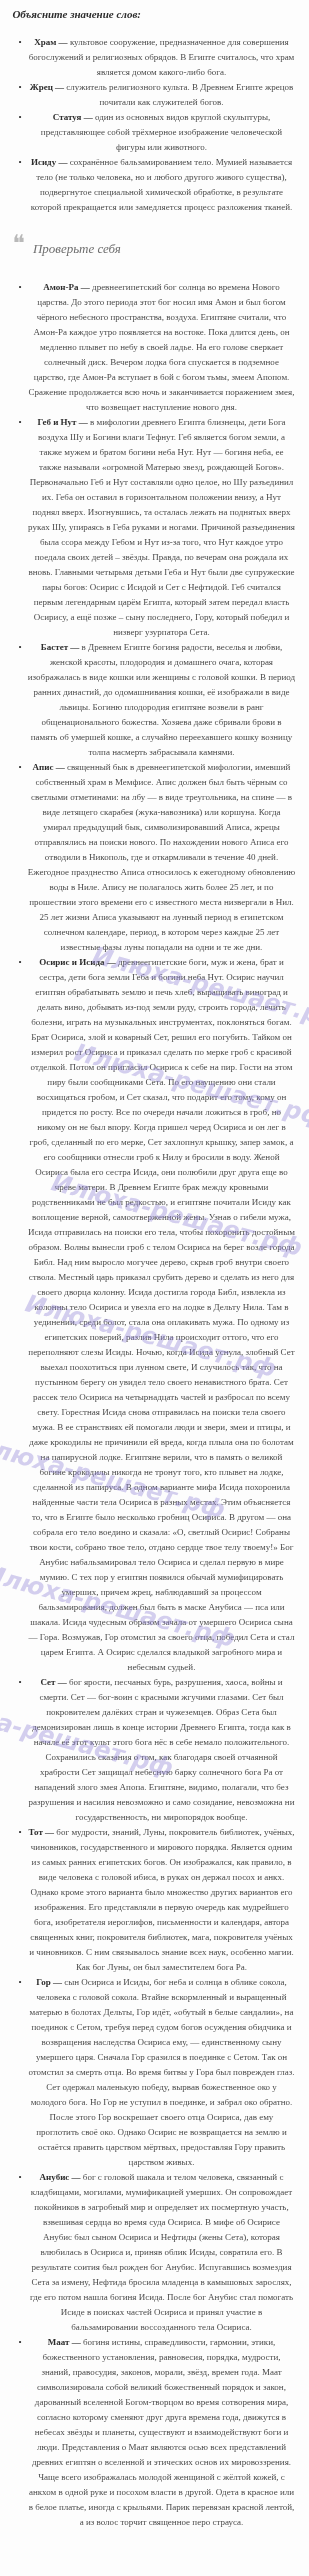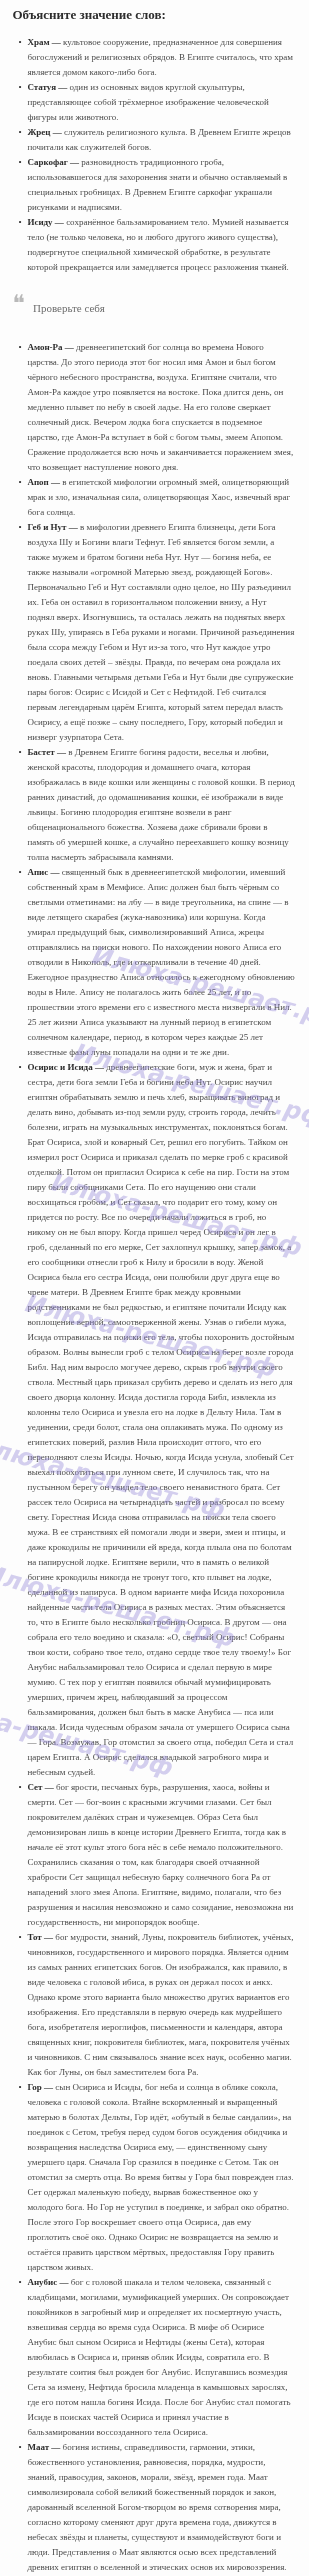--- a/index.html
+++ b/index.html
@@ -11,8 +11,9 @@
   }
   .content{position:relative; z-index:1; padding:5.2px 13.4px 12.4px 12.4px;}
   .bold-head{
-    font-weight:bold; color:#2d2d2d; font-size:13px; line-height:15px;
+    font-weight:bold; color:#2d2d2d; font-size:11px; line-height:15px;
     margin:21.6px 0 12.4px 0;
+    font-style:italic;
   }
   .bold-head.first{margin-top:2.1px;}
   ul.plain{list-style:none; margin:12.4px 0; padding:0 0 0 15px;}

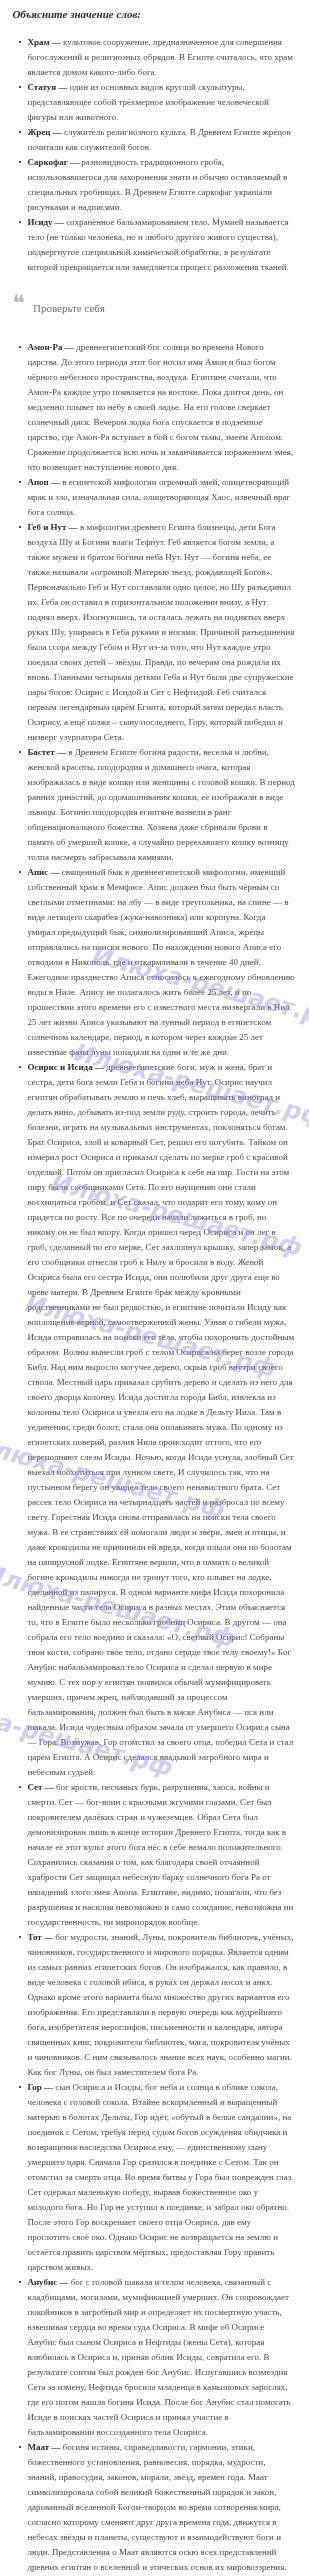--- a/index.html
+++ b/index.html
@@ -16,7 +16,7 @@
     font-style:italic;
   }
   .bold-head.first{margin-top:2.1px;}
-  ul.plain{list-style:none; margin:12.4px 0; padding:0 0 0 15px;}
+  ul.plain{list-style:none; margin:12.4px 0; padding:0 0 0 15px;text-align:center;}
   ul.plain li{position:relative; margin:0; padding:0;}
   ul.plain li::before{content:"•"; position:absolute; left:-8.8px; top:0; color:#2d2d2d;}
   b.term{color:#2d2d2d;}

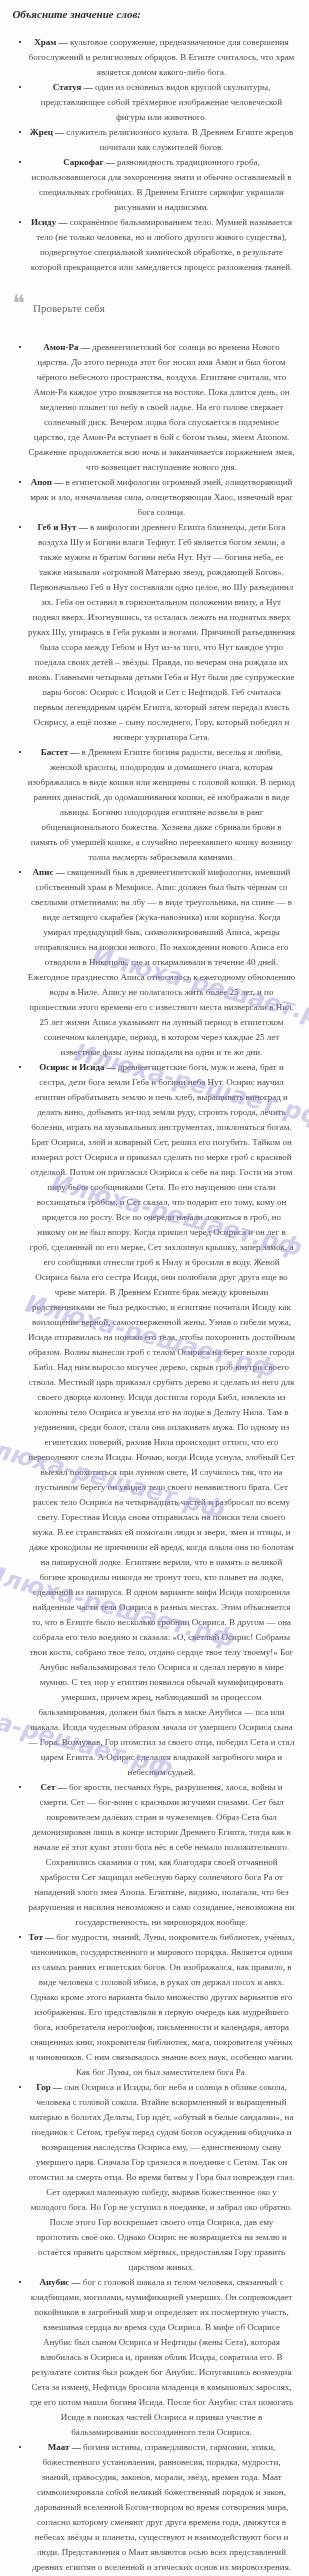--- a/index.html
+++ b/index.html
@@ -61,9 +61,9 @@
 
         <li><b class="term">Храм —</b> <span>культовое сооружение, предназначенное для совершения богослужений и религиозных обрядов. В Египте считалось, что храм является домом какого-либо бога.</span></li>
 
+        <li><b class="term">Жрец —</b> <span>служитель религиозного культа. В Древнем Египте жрецов почитали как служителей богов.</span></li>
+
         <li><b class="term">Статуя —</b> <span>один из основных видов круглой скульптуры, представляющее собой трёхмерное изображение человеческой фигуры или животного.</span></li>
-
-        <li><b class="term">Жрец —</b> <span>служитель религиозного культа. В Древнем Египте жрецов почитали как служителей богов.</span></li>
 
         <li><b class="term">Саркофаг —</b> <span>разновидность традиционного гроба, использовавшегося для захоронения знати и обычно оставляемый в специальных гробницах. В Древнем Египте саркофаг украшали рисунками и надписями.</span></li>
 

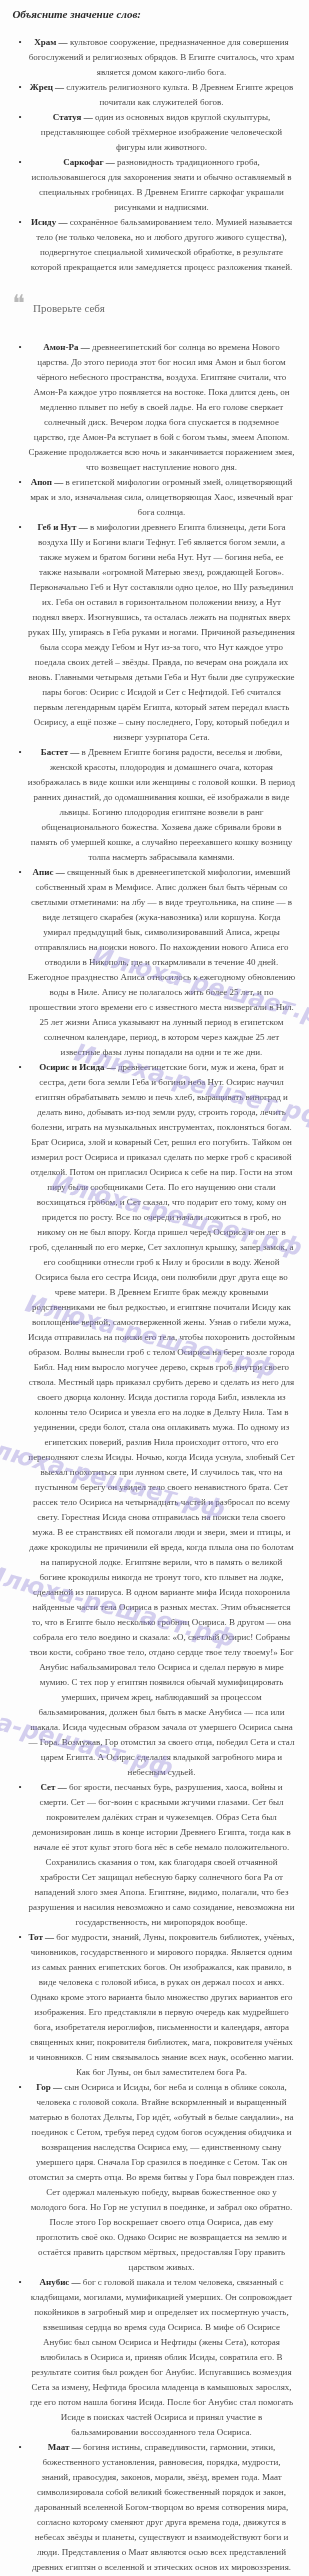--- a/index.html
+++ b/index.html
@@ -65,7 +65,6 @@
 
         <li><b class="term">Статуя —</b> <span>один из основных видов круглой скульптуры, представляющее собой трёхмерное изображение человеческой фигуры или животного.</span></li>
 
-        <li><b class="term">Саркофаг —</b> <span>разновидность традиционного гроба, использовавшегося для захоронения знати и обычно оставляемый в специальных гробницах. В Древнем Египте саркофаг украшали рисунками и надписями.</span></li>
 
         <li><b class="term">Исиду —</b> <span>сохранённое бальзамированием тело. Мумией называется тело (не только человека, но и любого другого живого существа), подвергнутое специальной химической обработке, в результате которой прекращается или замедляется процесс разложения тканей.</span></li>
       </ul>

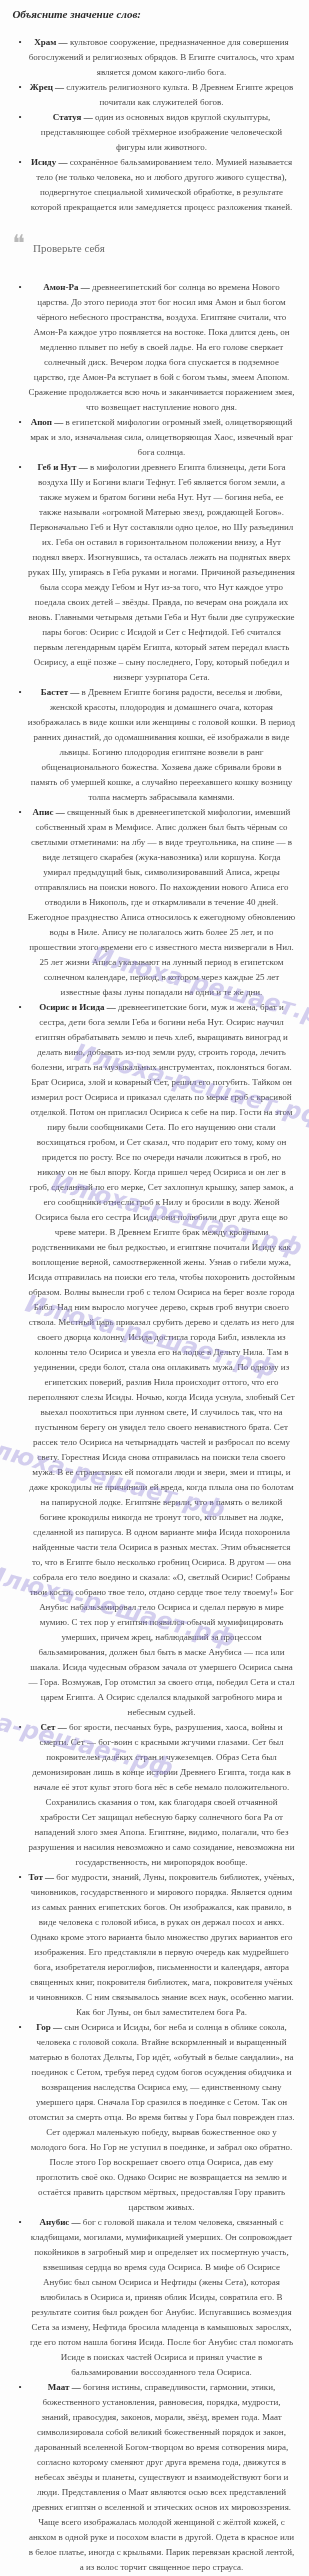--- a/index.html
+++ b/index.html
@@ -25,7 +25,7 @@
     font-family:"DejaVu Serif",serif; font-size:23px; line-height:15.5px;
     color:#b9b9b9; font-style:normal; flex:0 0 auto;
   }
-  .quote-label{color:#6e6e6e; font-size:11px; padding-top:5.2px;}
+  .quote-label{font-style:italic; color:#6e6e6e; font-size:13px; padding-top:5.2px;}
   .watermark{
     position:absolute; z-index:2; pointer-events:none; white-space:nowrap;
     font-family:"DejaVu Sans",sans-serif; font-style:italic; font-weight:bold;

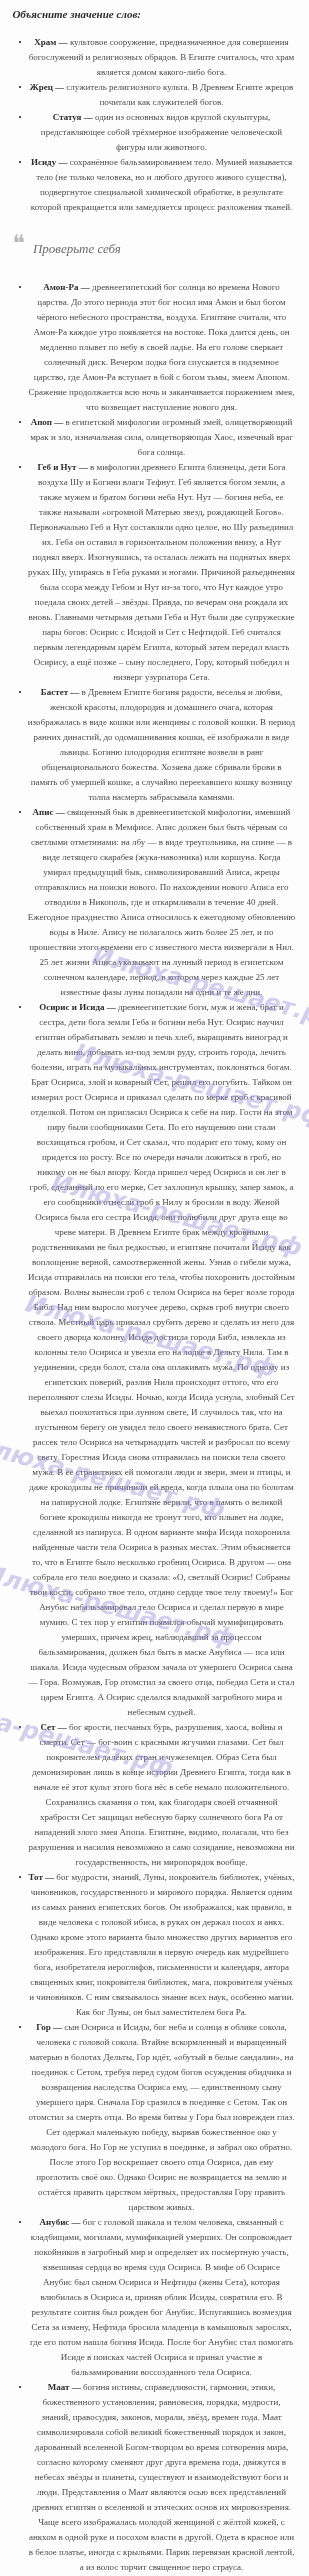--- a/index.html
+++ b/index.html
@@ -79,7 +79,6 @@
 
         <li><b class="term">Амон-Ра —</b> <span>древнеегипетский бог солнца во времена Нового царства. До этого периода этот бог носил имя Амон и был богом чёрного небесного пространства, воздуха. Египтяне считали, что Амон-Ра каждое утро появляется на востоке. Пока длится день, он медленно плывет по небу в своей ладье. На его голове сверкает солнечный диск. Вечером лодка бога спускается в подземное царство, где Амон-Ра вступает в бой с богом тьмы, змеем Апопом. Сражение продолжается всю ночь и заканчивается поражением змея, что возвещает наступление нового дня.</span></li>
 
-        <li><b class="term">Апоп —</b> <span>в египетской мифологии огромный змей, олицетворяющий мрак и зло, изначальная сила, олицетворяющая Хаос, извечный враг бога солнца.</span></li>
 
         <li><b class="term">Геб и Нут —</b> <span>в мифологии древнего Египта близнецы, дети Бога воздуха Шу и Богини влаги Тефнут. Геб является богом земли, а также мужем и братом богини неба Нут. Нут — богиня неба, ее также называли «огромной Матерью звезд, рождающей Богов». Первоначально Геб и Нут составляли одно целое, но Шу разъединил их. Геба он оставил в горизонтальном положении внизу, а Нут поднял вверх. Изогнувшись, та осталась лежать на поднятых вверх руках Шу, упираясь в Геба руками и ногами. Причиной разъединения была ссора между Гебом и Нут из-за того, что Нут каждое утро поедала своих детей – звёзды. Правда, по вечерам она рождала их вновь. Главными четырьмя детьми Геба и Нут были две супружеские пары богов: Осирис с Исидой и Сет с Нефтидой. Геб считался первым легендарным царём Египта, который затем передал власть Осирису, а ещё позже – сыну последнего, Гору, который победил и низверг узурпатора Сета.</span></li>
 

